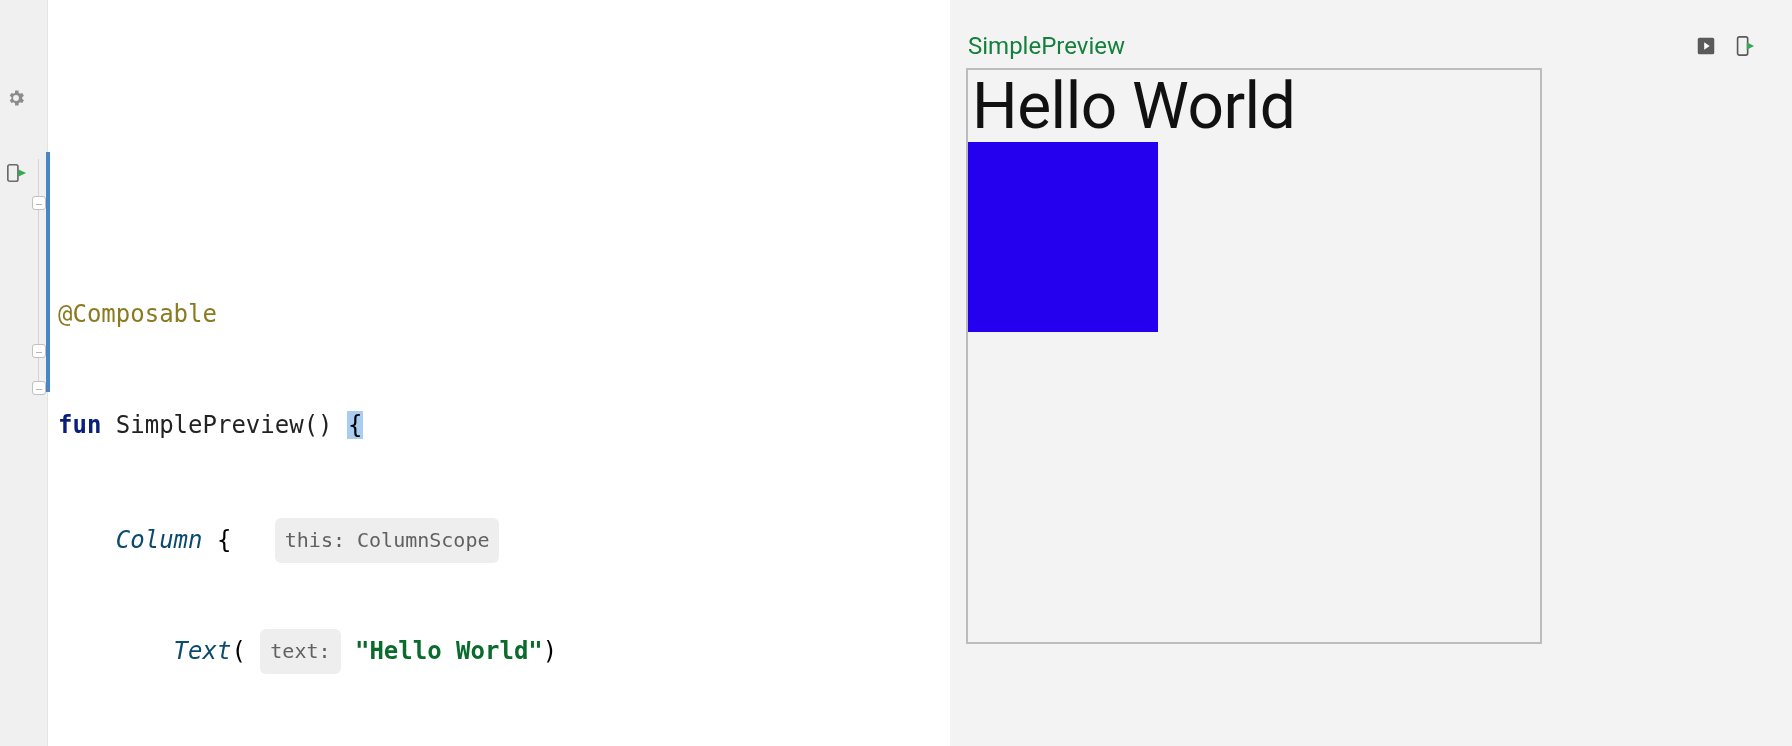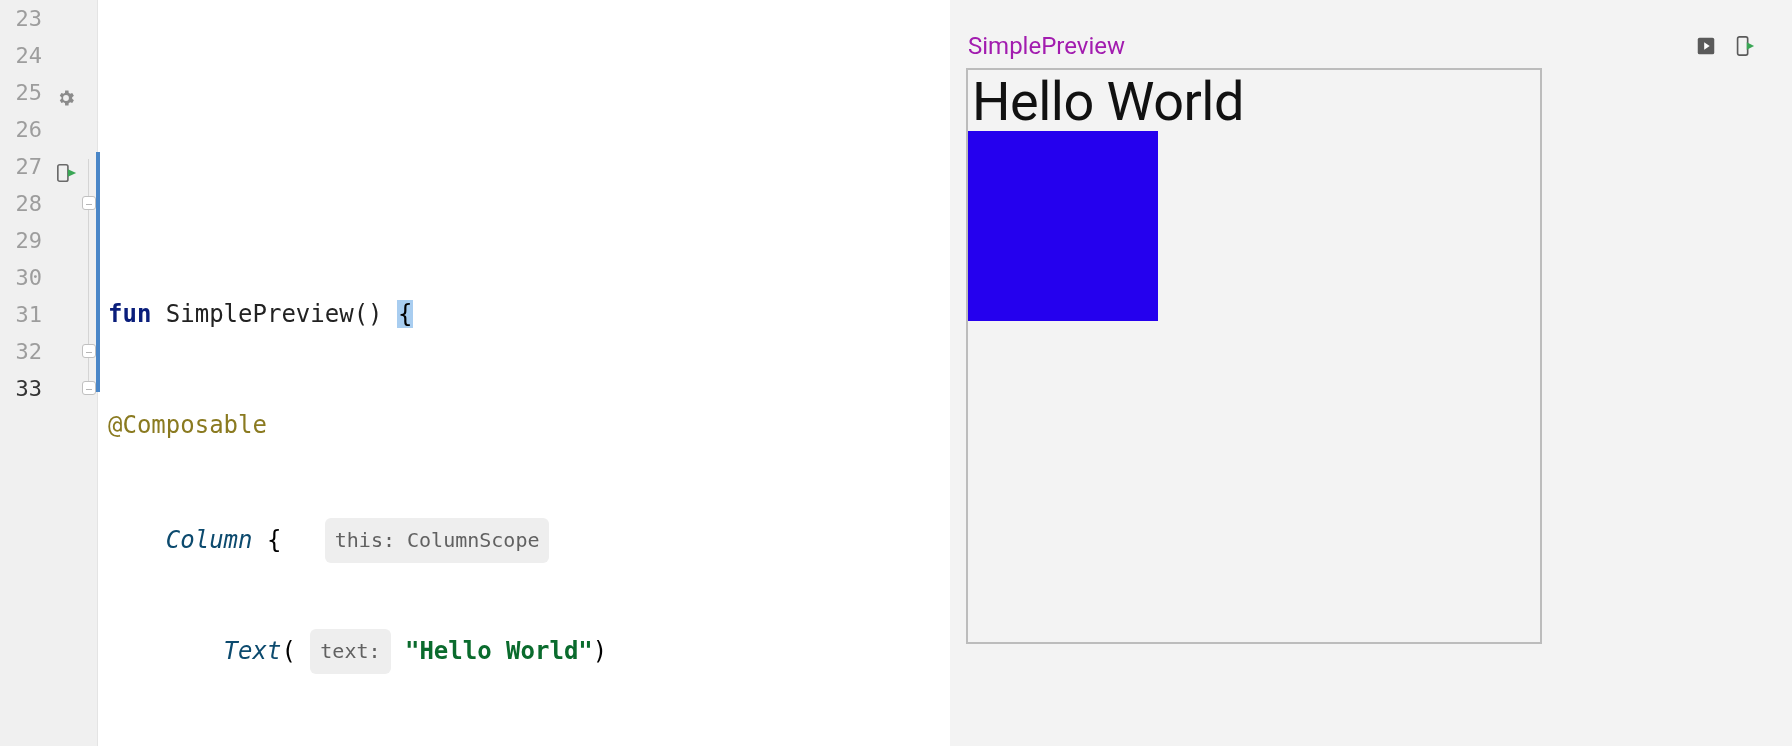--- a/index.html
+++ b/index.html
@@ -167,19 +167,6 @@
 
   <div class="editor-pane">
 
-    <div class="gutter">
-      <div class="ln">23</div>
-      <div class="ln">24</div>
-      <div class="ln">25</div>
-      <div class="ln">26</div>
-      <div class="ln">27</div>
-      <div class="ln">28</div>
-      <div class="ln">29</div>
-      <div class="ln">30</div>
-      <div class="ln">31</div>
-      <div class="ln">32</div>
-      <div class="ln cur">33</div>
-    </div>
 
     <div class="icon-col">
       <div class="g-icon gear-icon">

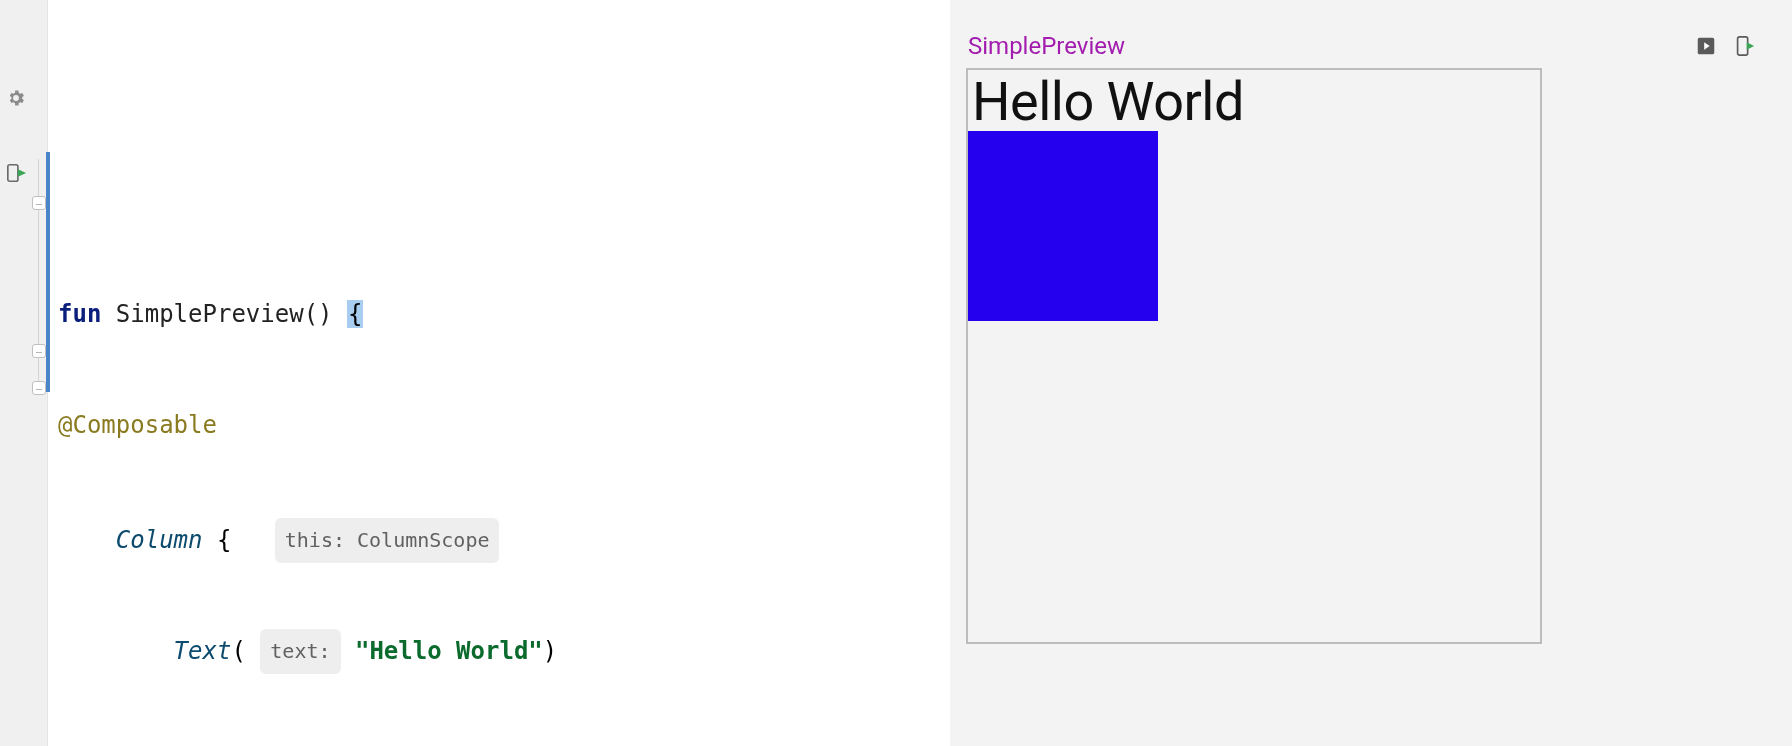--- a/index.html
+++ b/index.html
@@ -123,7 +123,7 @@
     display: flex;
     align-items: center;
     justify-content: space-between;
-    color: #a21caf;
+    color: #15803d;
     font-family: -apple-system, "Segoe UI", Roboto, sans-serif;
     font-size: 24px;
     padding: 0 6px 8px 2px;

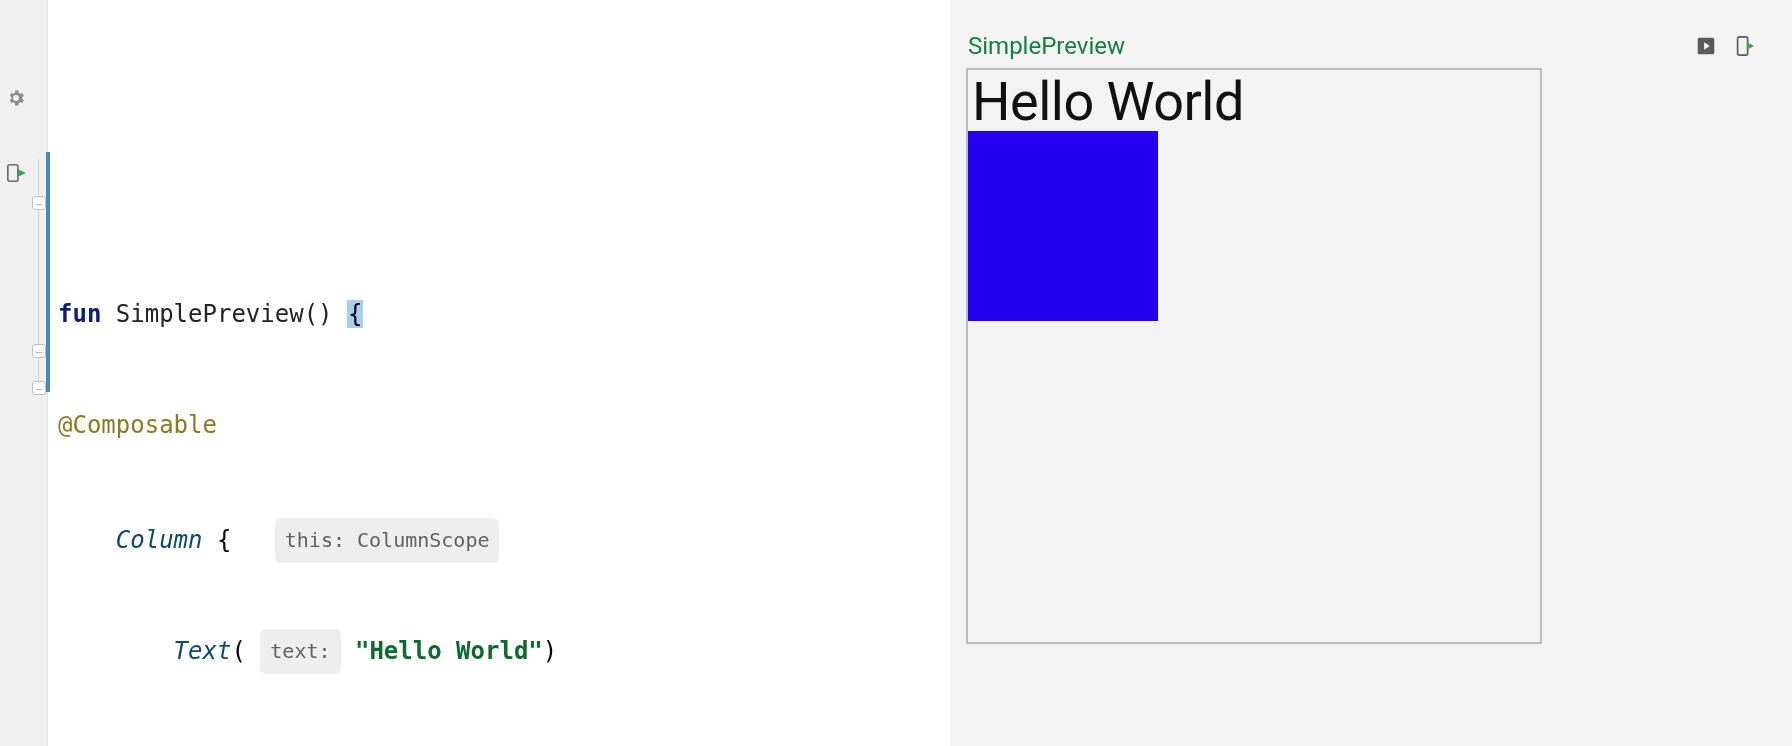--- a/index.html
+++ b/index.html
@@ -145,7 +145,7 @@
   }
   .preview-text {
     font-family: -apple-system, "Segoe UI", Roboto, sans-serif;
-    font-size: 54px;
+    font-size: 64px;
     font-weight: 400;
     color: #111;
     letter-spacing: -0.5px;

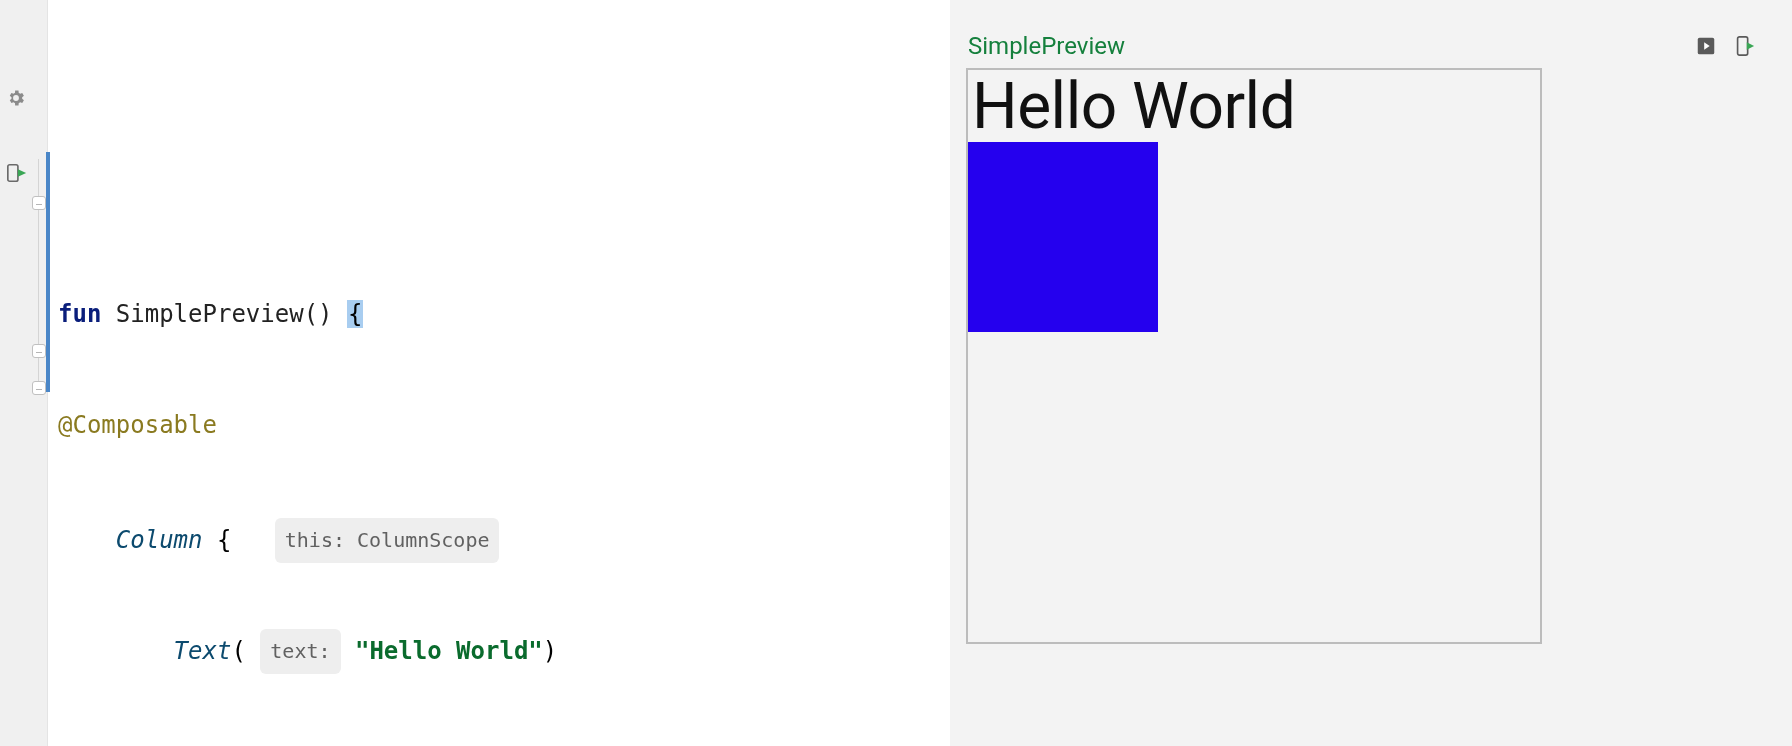--- a/index.html
+++ b/index.html
@@ -190,8 +190,8 @@
     <div class="code">
       <div class="row"></div>
       <div class="row"></div>
+      <div class="row"><span class="tok-anno">@Composable</span></div>
       <div class="row"><span class="tok-kw">fun</span><span> </span><span class="tok-id">SimplePreview() </span><span class="sel">{</span></div>
-      <div class="row"><span class="tok-anno">@Composable</span></div>
       <div class="row">    <span class="tok-call">Column</span><span> </span><span>{</span>   <span class="hint-pill">this: ColumnScope</span></div>
       <div class="row">        <span class="tok-call">Text</span><span>(</span> <span class="hint-pill">text:</span><span> </span><span class="tok-str">"Hello World"</span><span>)</span></div>
       

